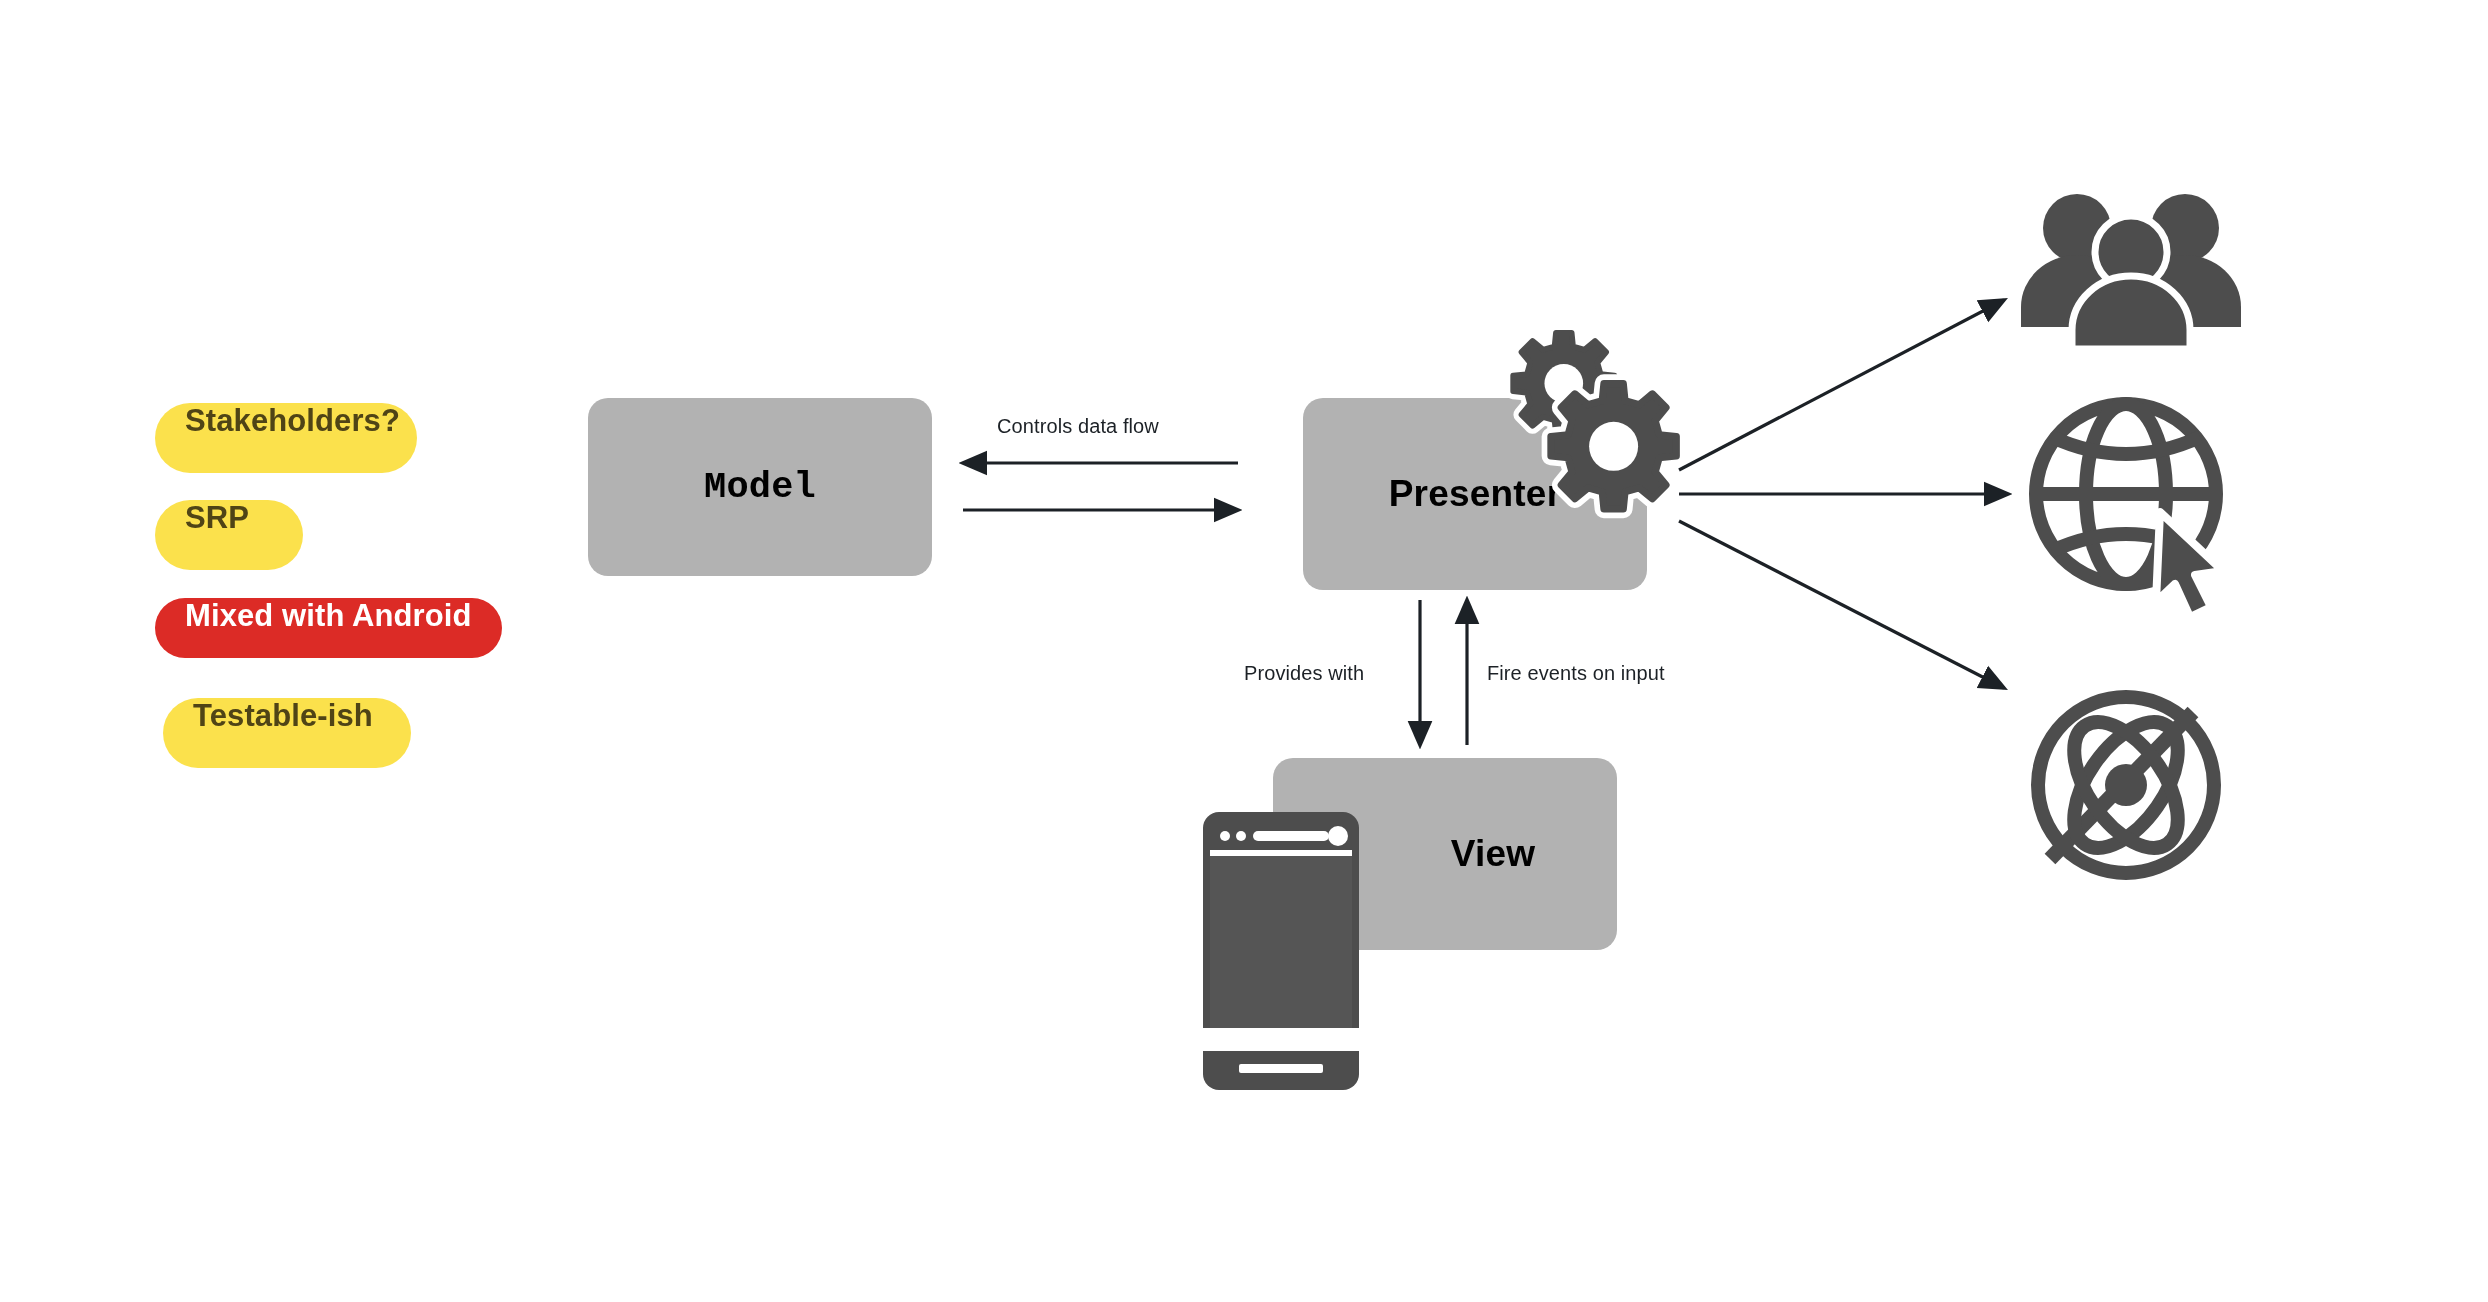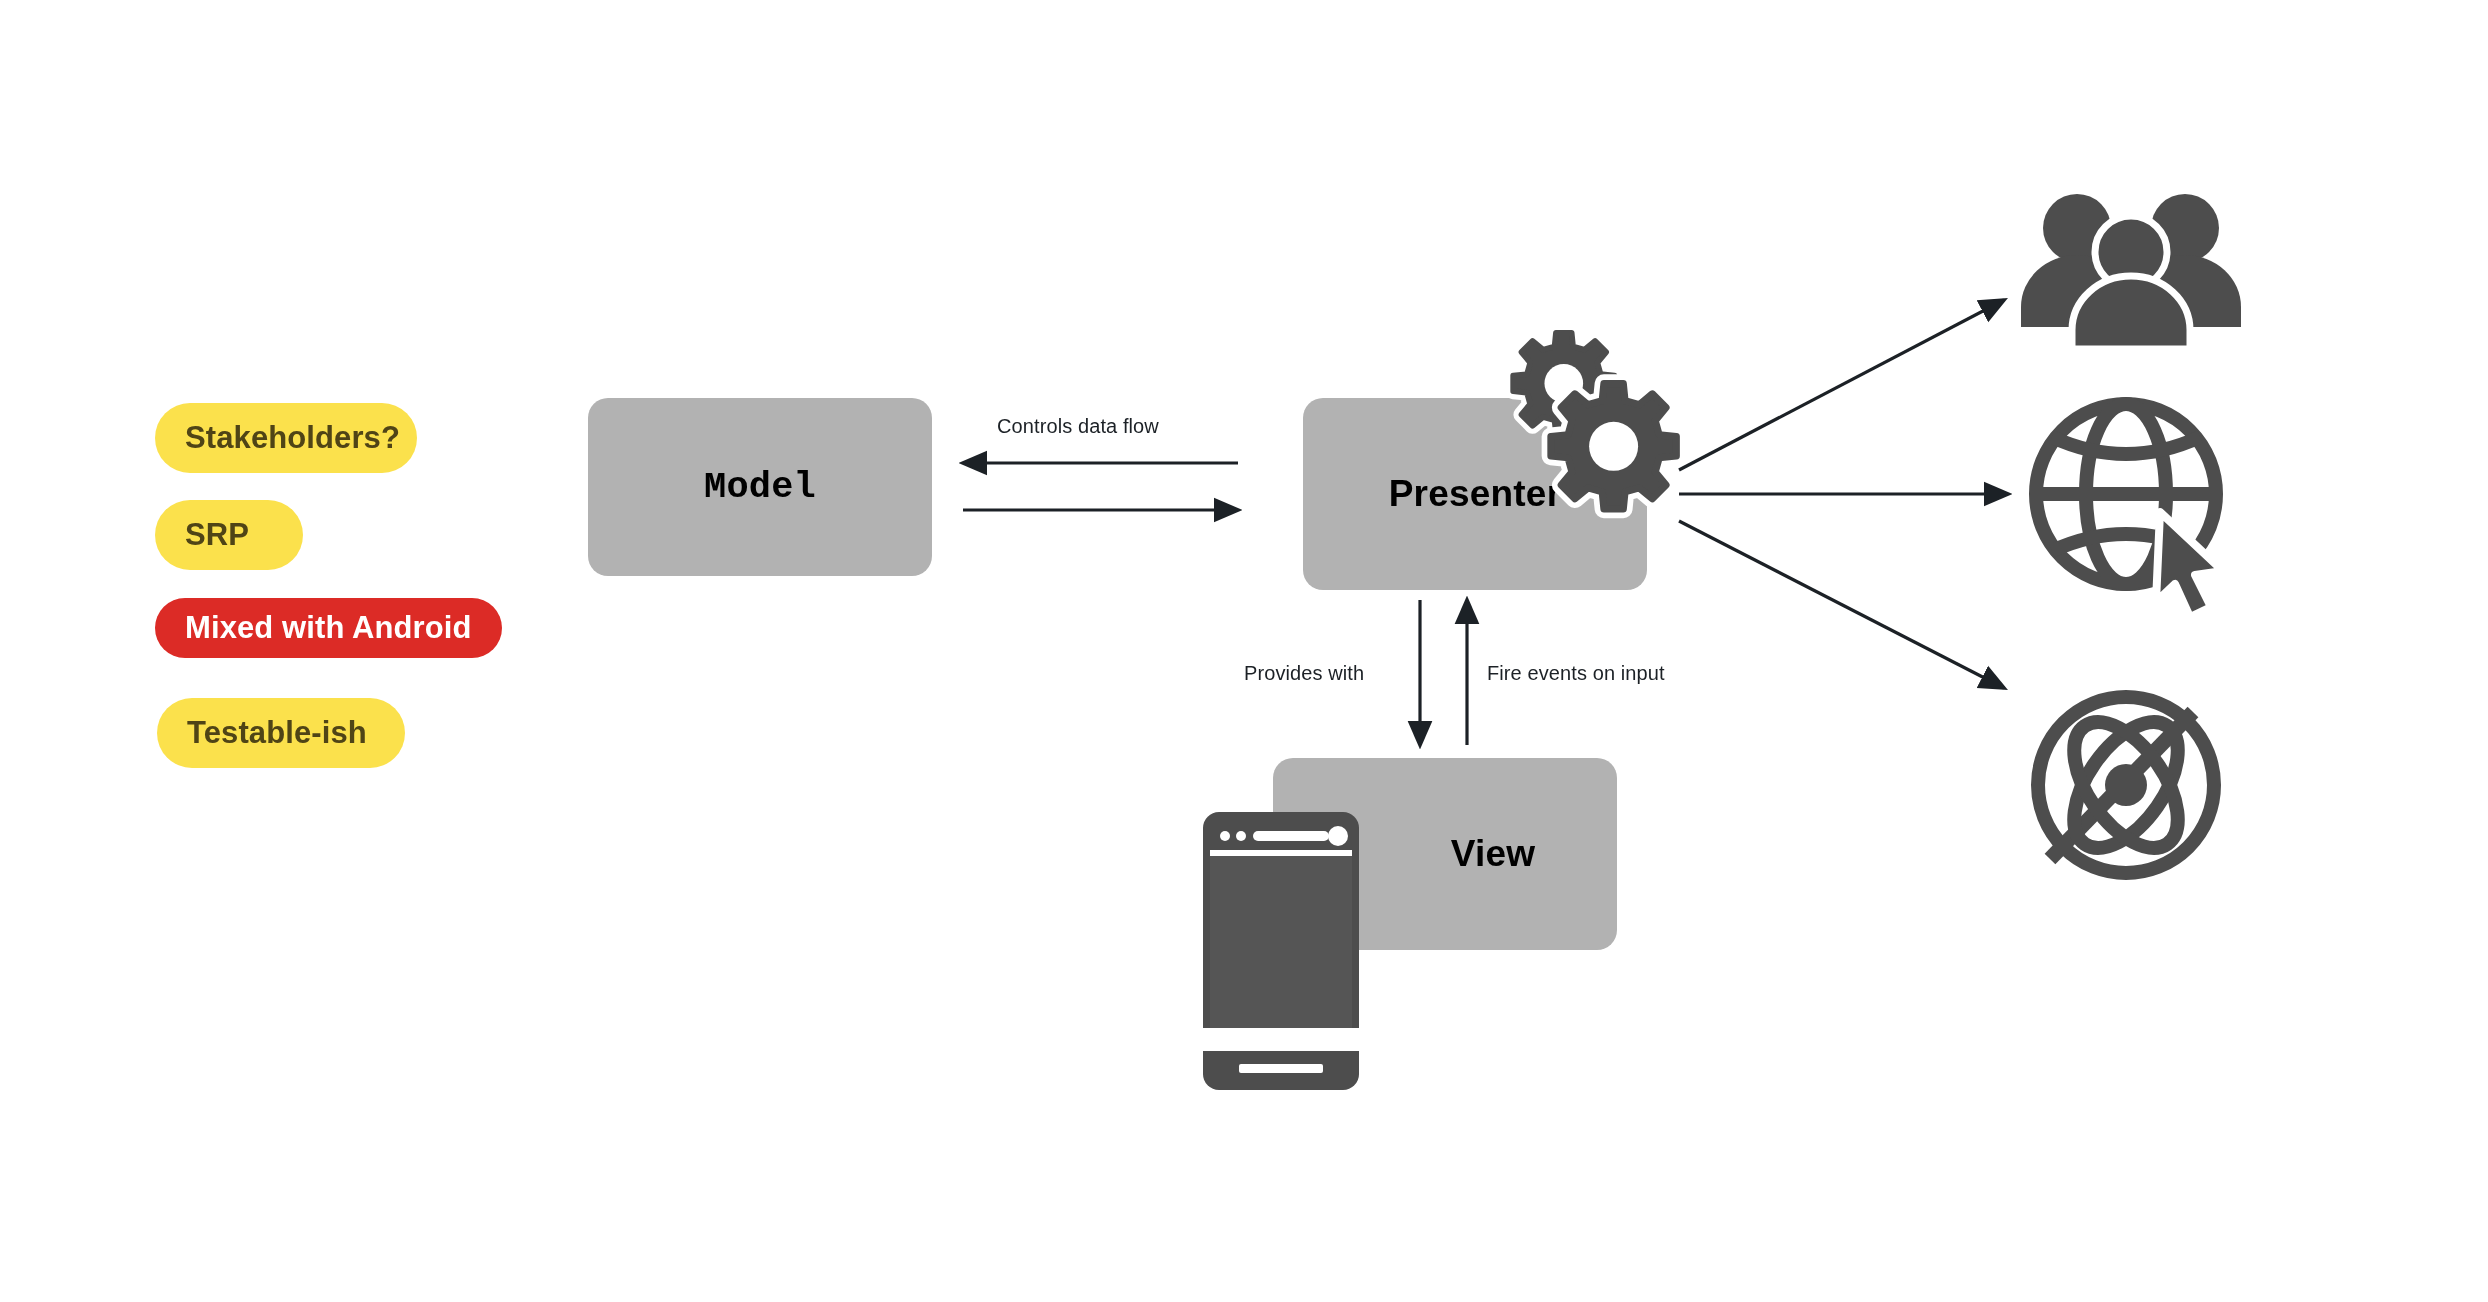--- a/index.html
+++ b/index.html
@@ -27,7 +27,6 @@
   .pill {
     position: absolute;
     display: flex;
-    align-items: center;
     border-radius: 999px;
     box-sizing: border-box;
     padding: 0 30px;

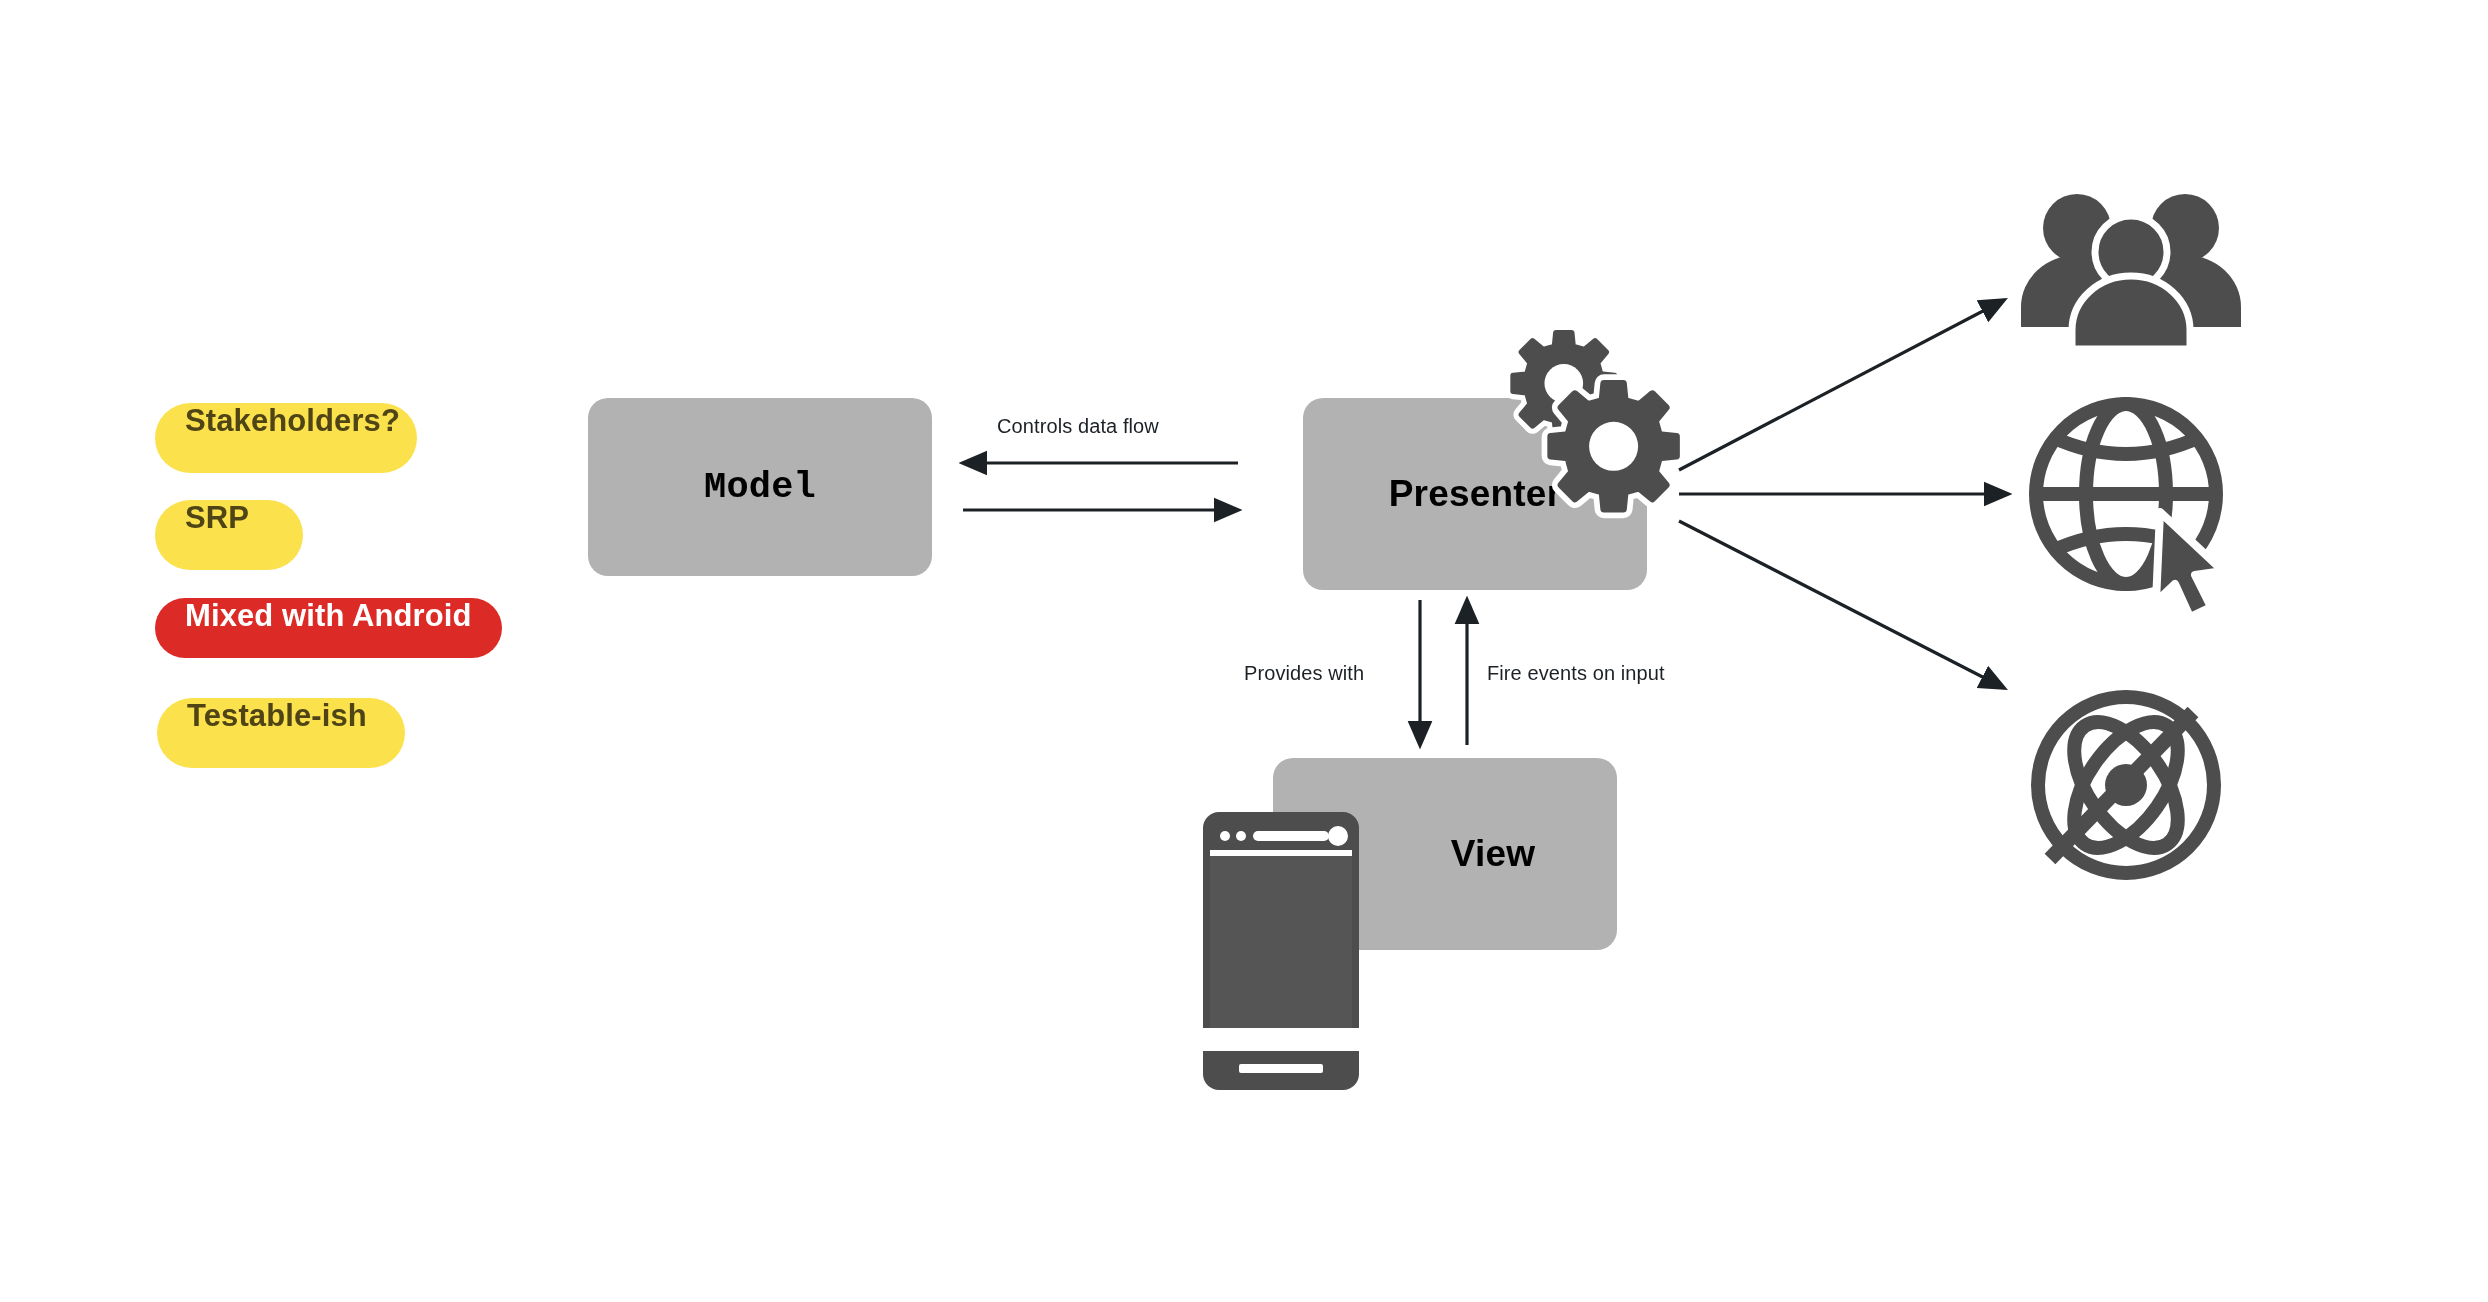--- a/index.html
+++ b/index.html
@@ -47,7 +47,7 @@
   .pill-1 { left: 155px; top: 403px; width: 262px; height: 70px; }
   .pill-2 { left: 155px; top: 500px; width: 148px; height: 70px; }
   .pill-3 { left: 155px; top: 598px; width: 347px; height: 60px; }
-  .pill-4 { left: 157px; top: 698px; width: 248px; height: 70px; }
+  .pill-4 { left: 163px; top: 698px; width: 248px; height: 70px; }
 
   
   .mvp-box {

